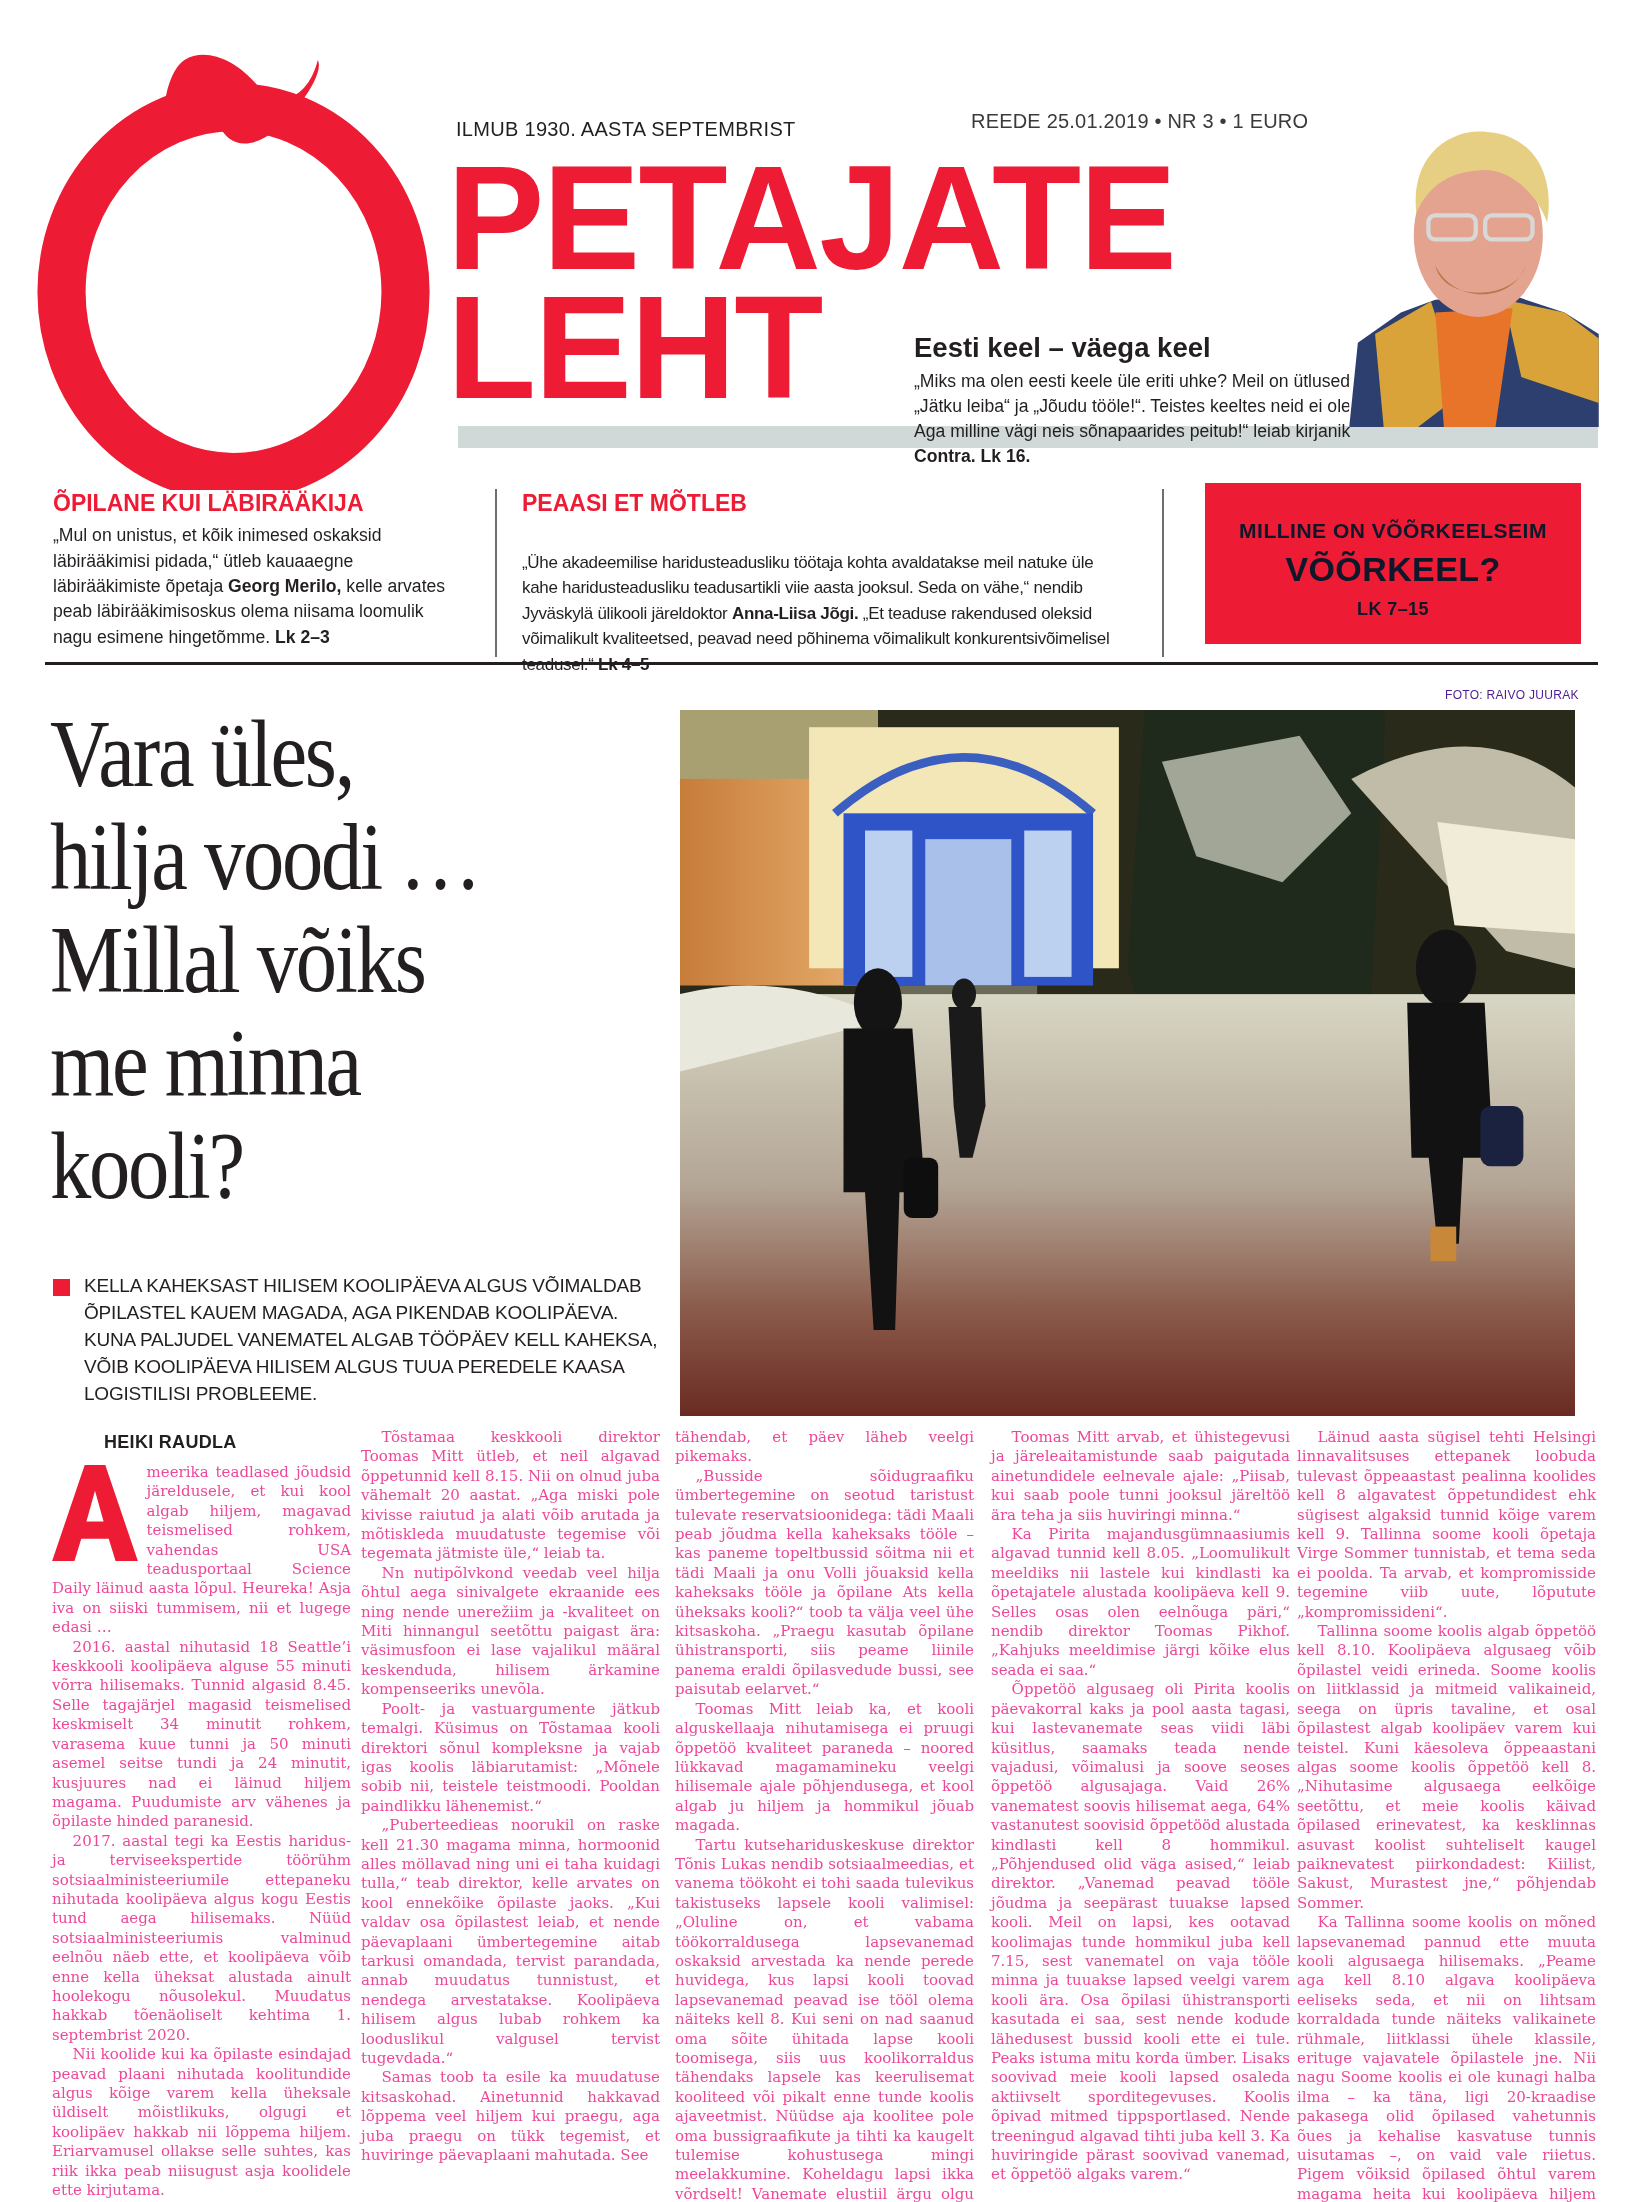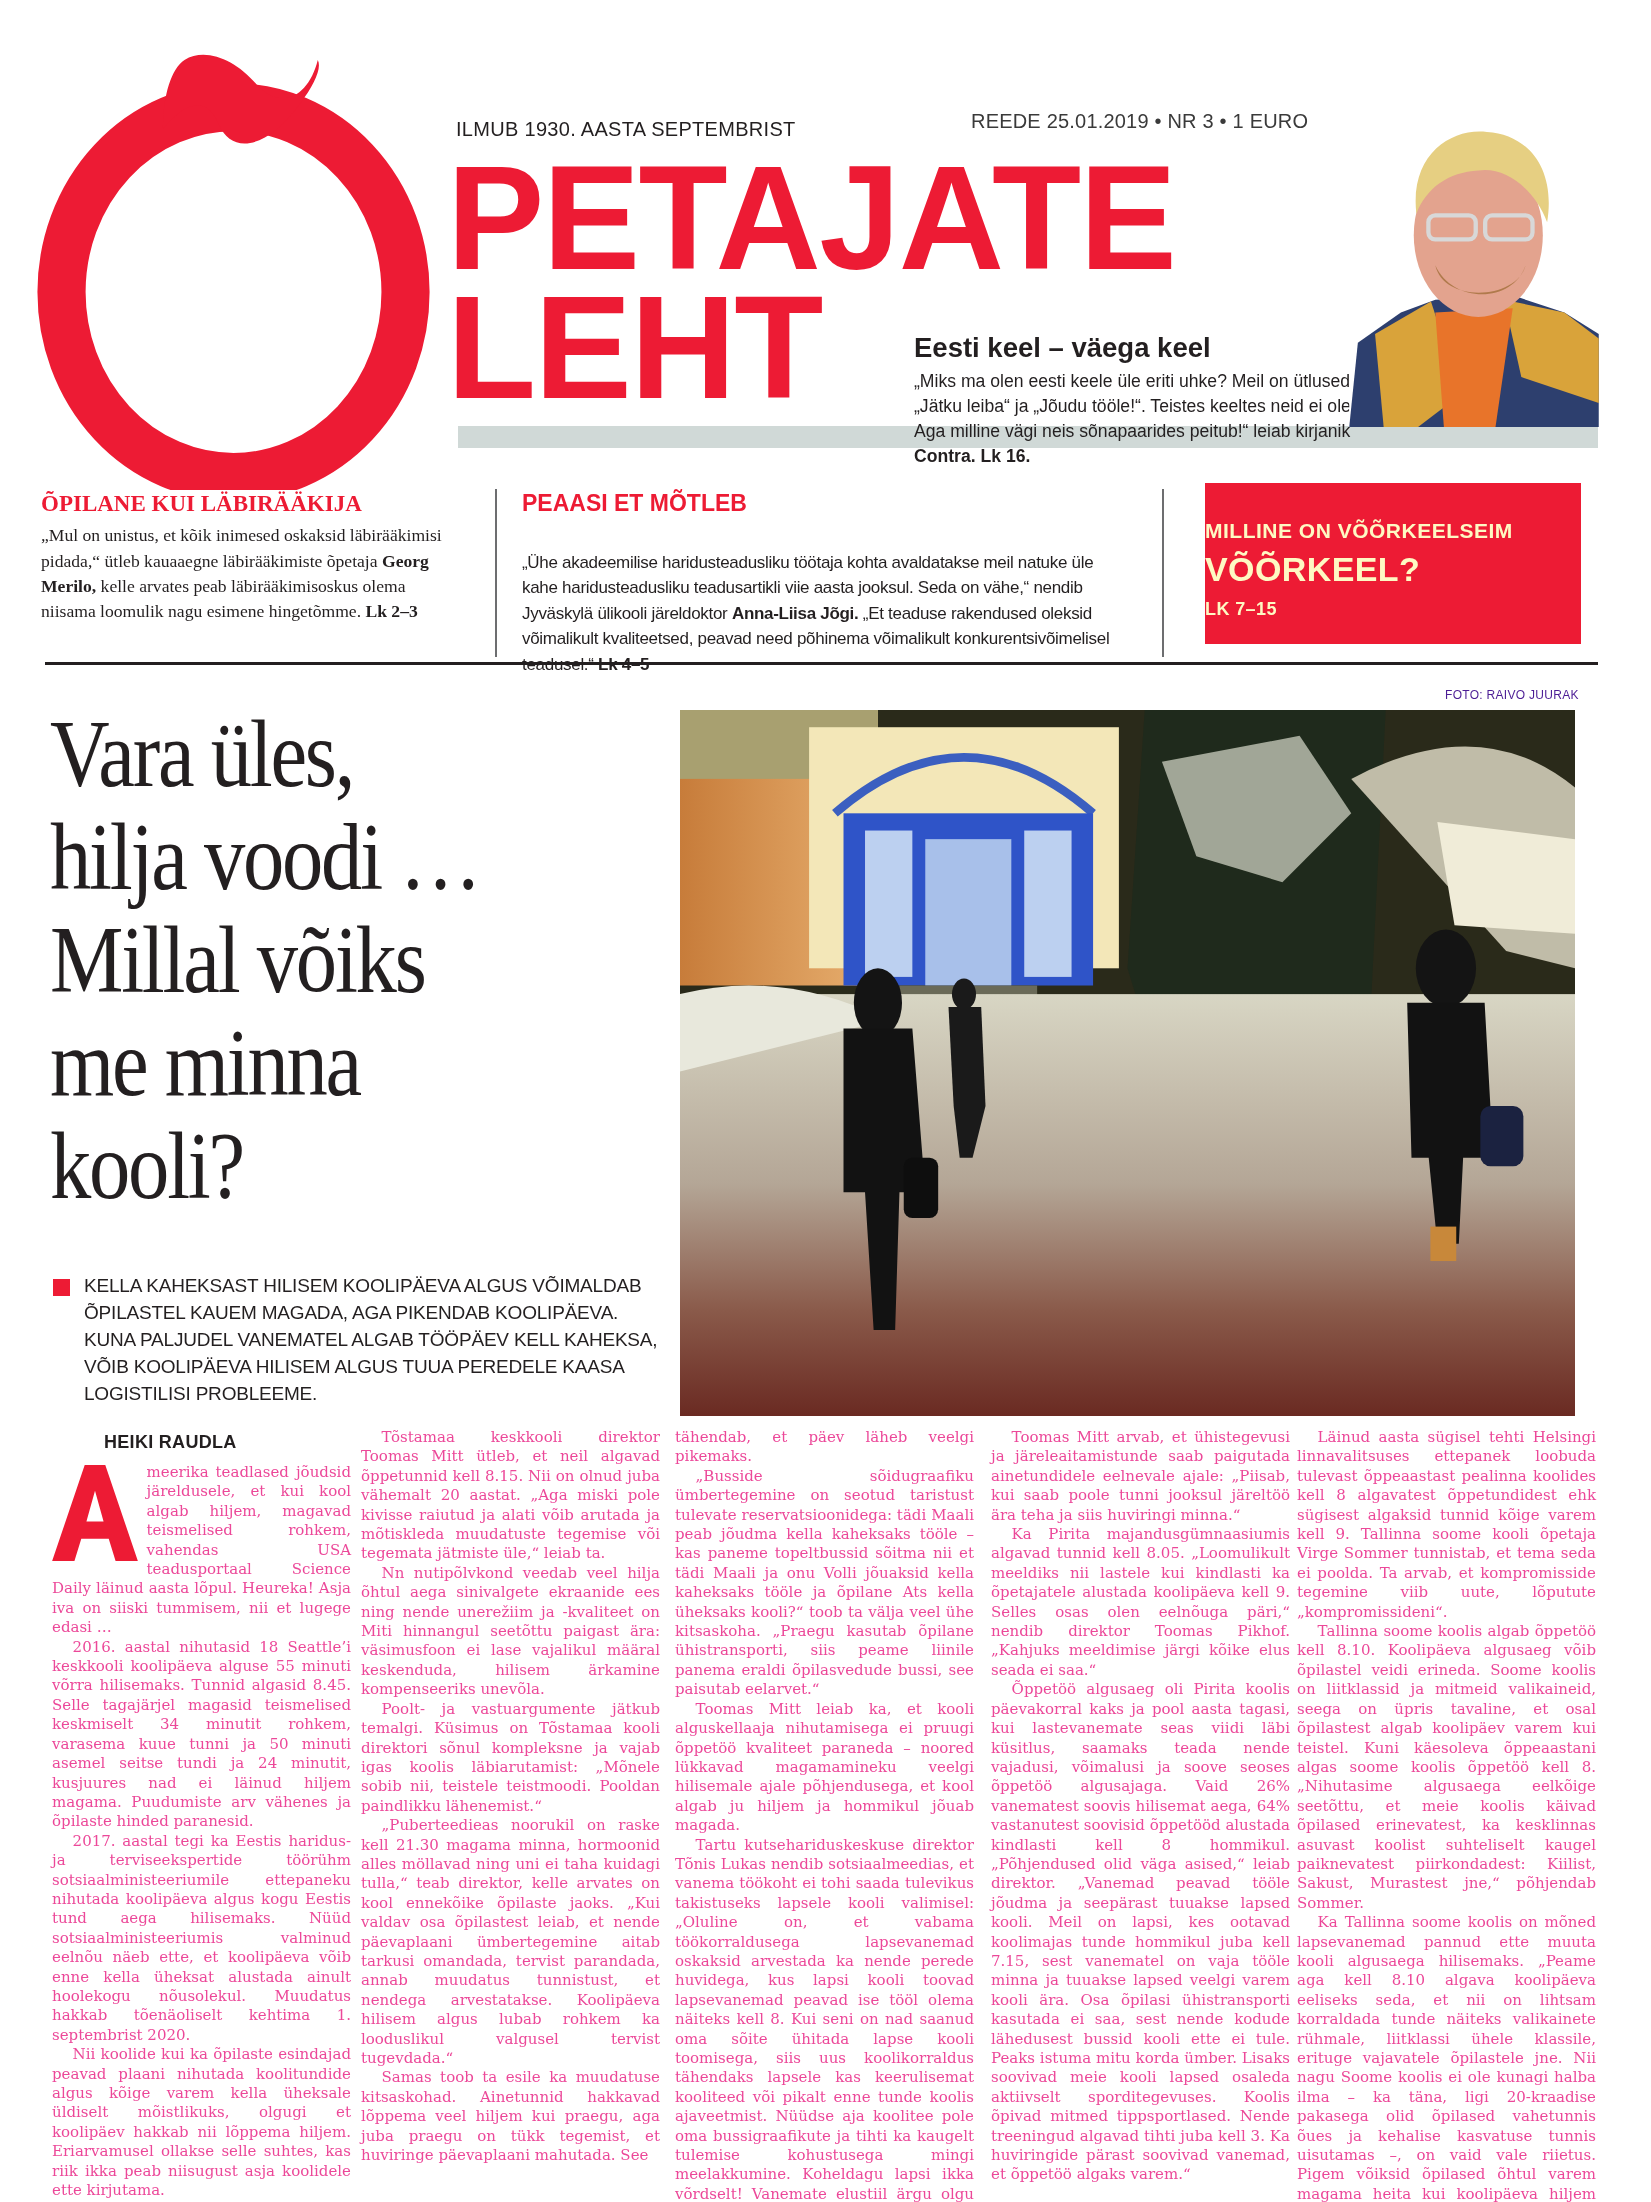--- a/index.html
+++ b/index.html
@@ -27,7 +27,7 @@
   .teaser { top:489px; }
   .teaser-title { color:#ed1b34; font-weight:bold; font-size:23px; line-height:29px; margin-bottom:5.2px; }
   .teaser-body { font-size:17.6px; line-height:25.4px; }
-  #teaser-1 { left:41px; width:404px;font-family:Liberation Serif, serif; }
+  #teaser-1 { left:53px; width:404px; }
   #teaser-2 { left:522px; width:602px; }
   #teaser-2 .teaser-body { font-size:17px; letter-spacing:-0.3px;margin-top:32px; }
   #divider-1 { left:495px; top:489px; width:1.7px; height:168px; background:#6d6e70; }

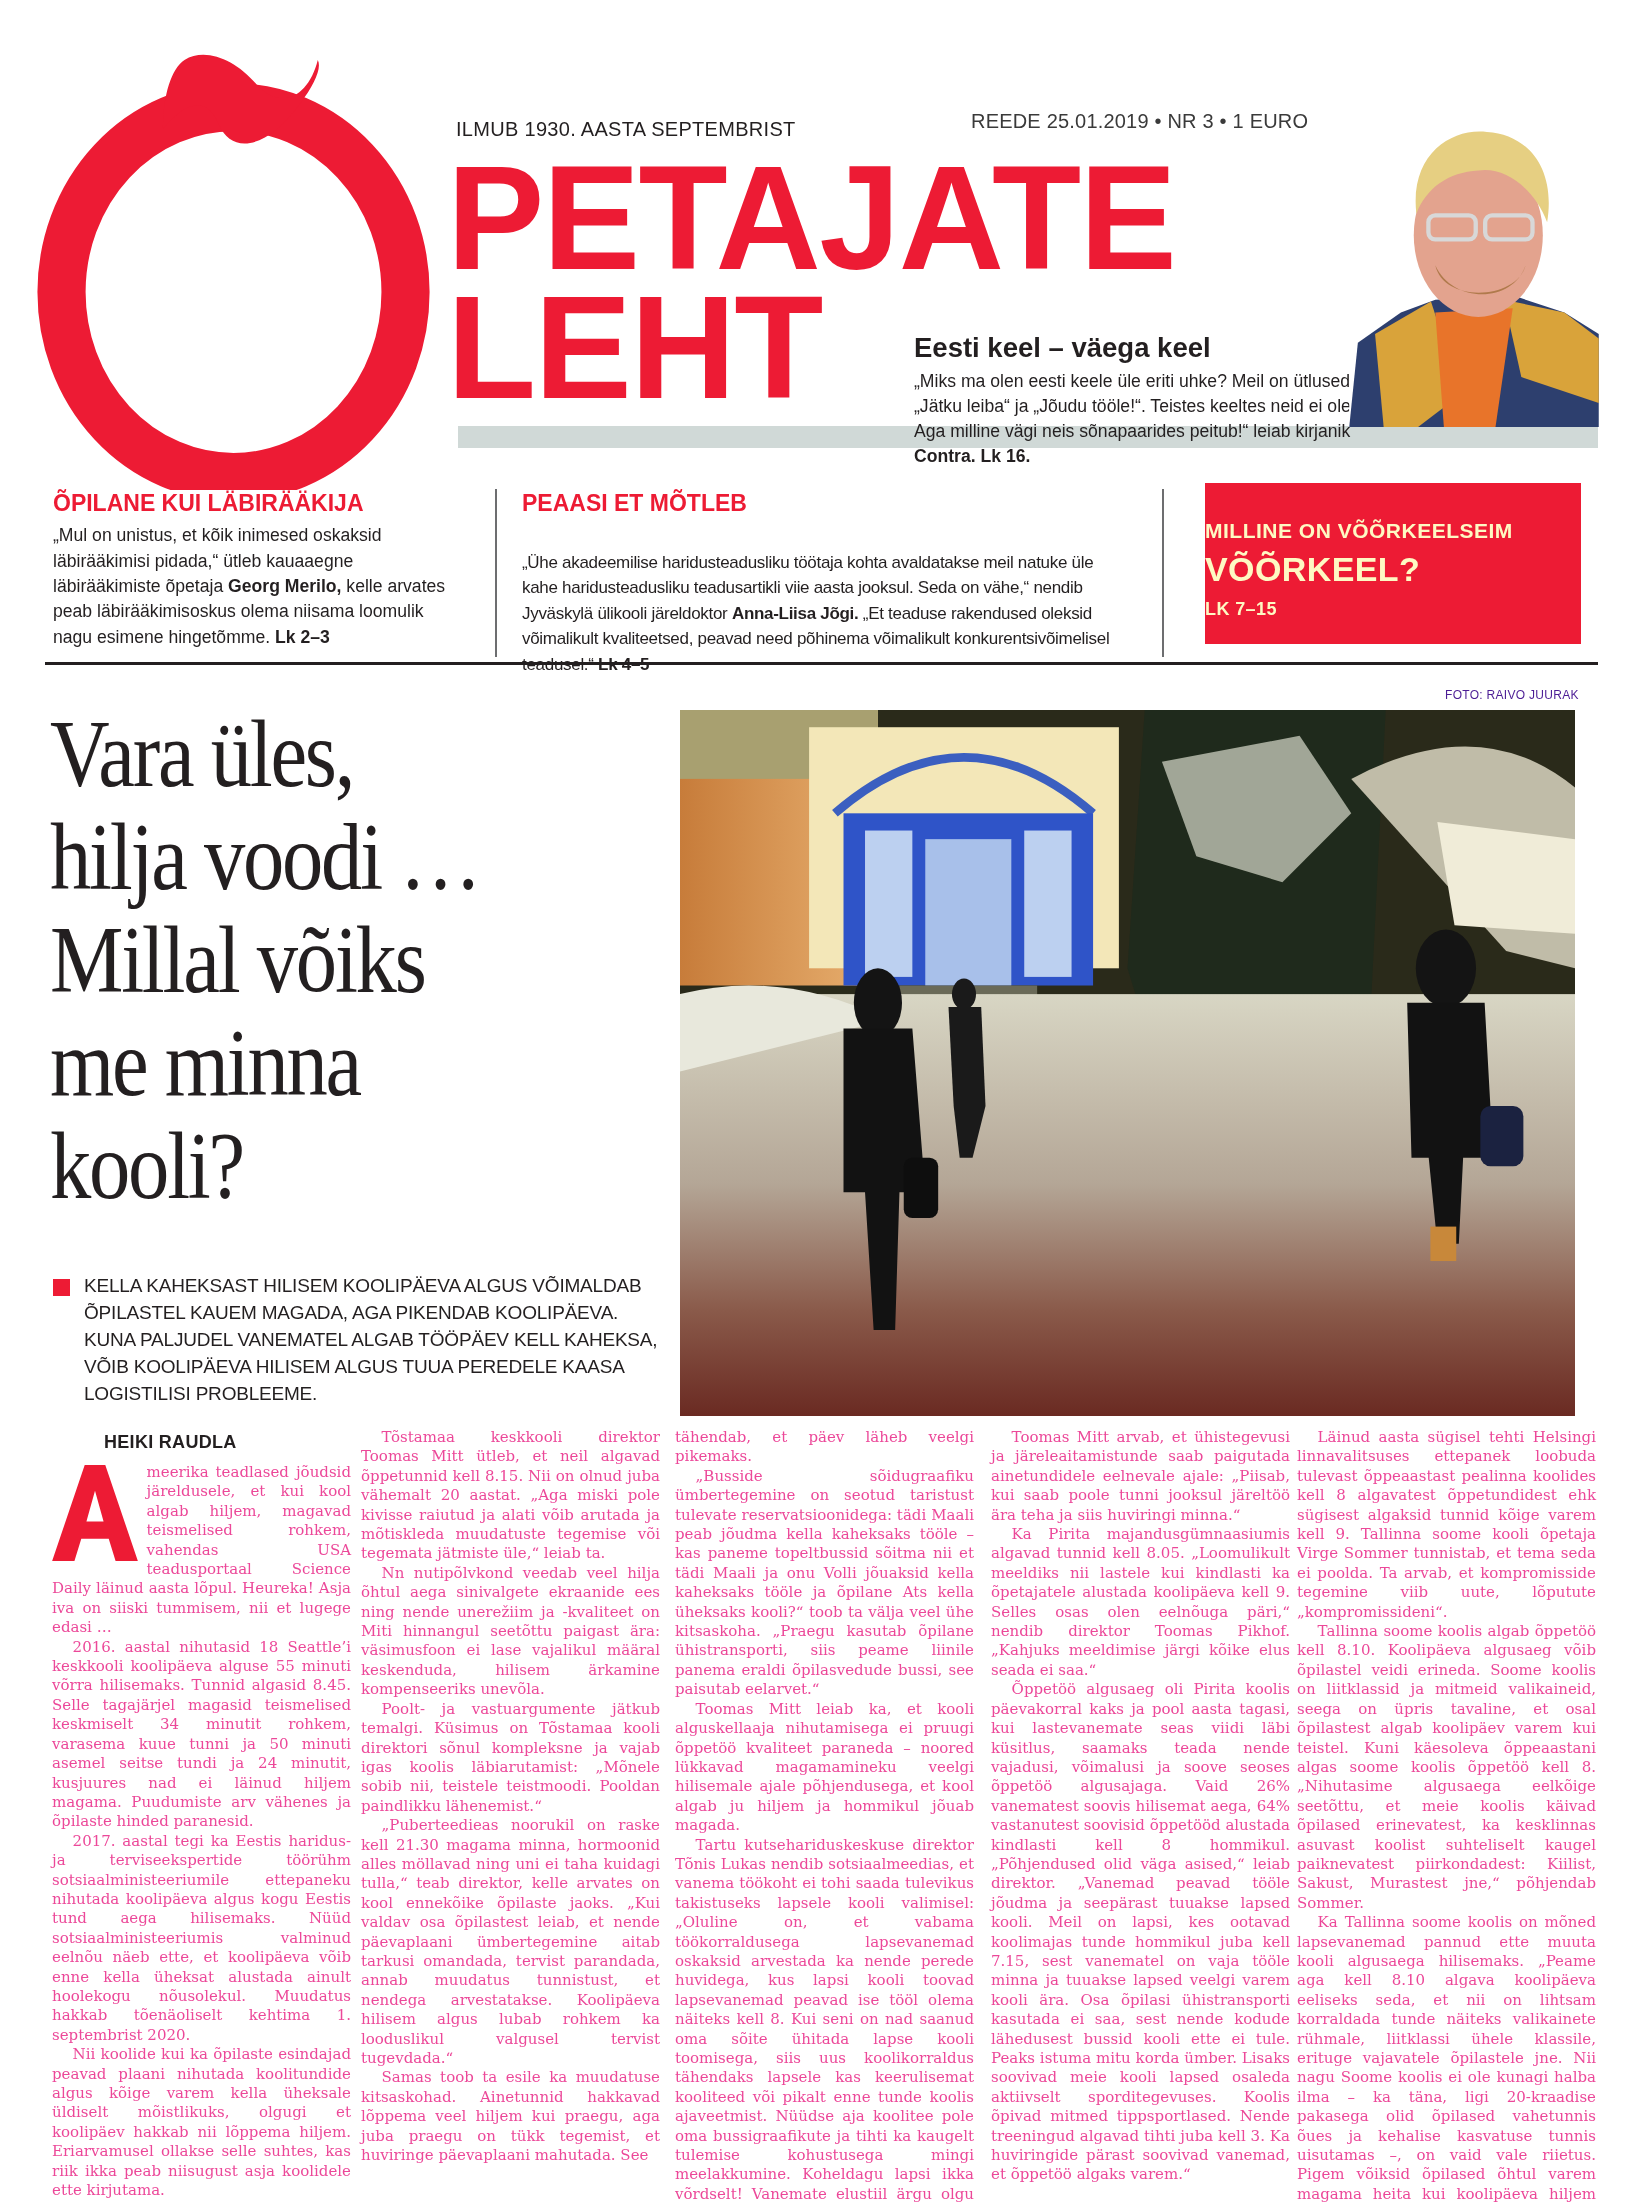--- a/index.html
+++ b/index.html
@@ -32,7 +32,7 @@
   #teaser-2 .teaser-body { font-size:17px; letter-spacing:-0.3px;margin-top:32px; }
   #divider-1 { left:495px; top:489px; width:1.7px; height:168px; background:#6d6e70; }
   #divider-2 { left:1162px; top:489px; width:1.7px; height:168px; background:#6d6e70; }
-  #promo-box { left:1205px; top:483px; width:376px; height:161px; background:#ed1b34; color:#fef9c3; text-align:left; }
+  #promo-box { left:1205px; top:483px; width:376px; height:161px; background:#ed1b34; color:#0f172a; text-align:center; }
   #promo-q { margin-top:36px; font-size:21px; font-weight:bold; letter-spacing:0.5px; }
   #promo-big { font-size:34px; font-weight:bold; margin-top:6.9px; letter-spacing:0.4px; }
   #promo-pages { font-size:18px; font-weight:bold; margin-top:10.3px; letter-spacing:0.4px; }

